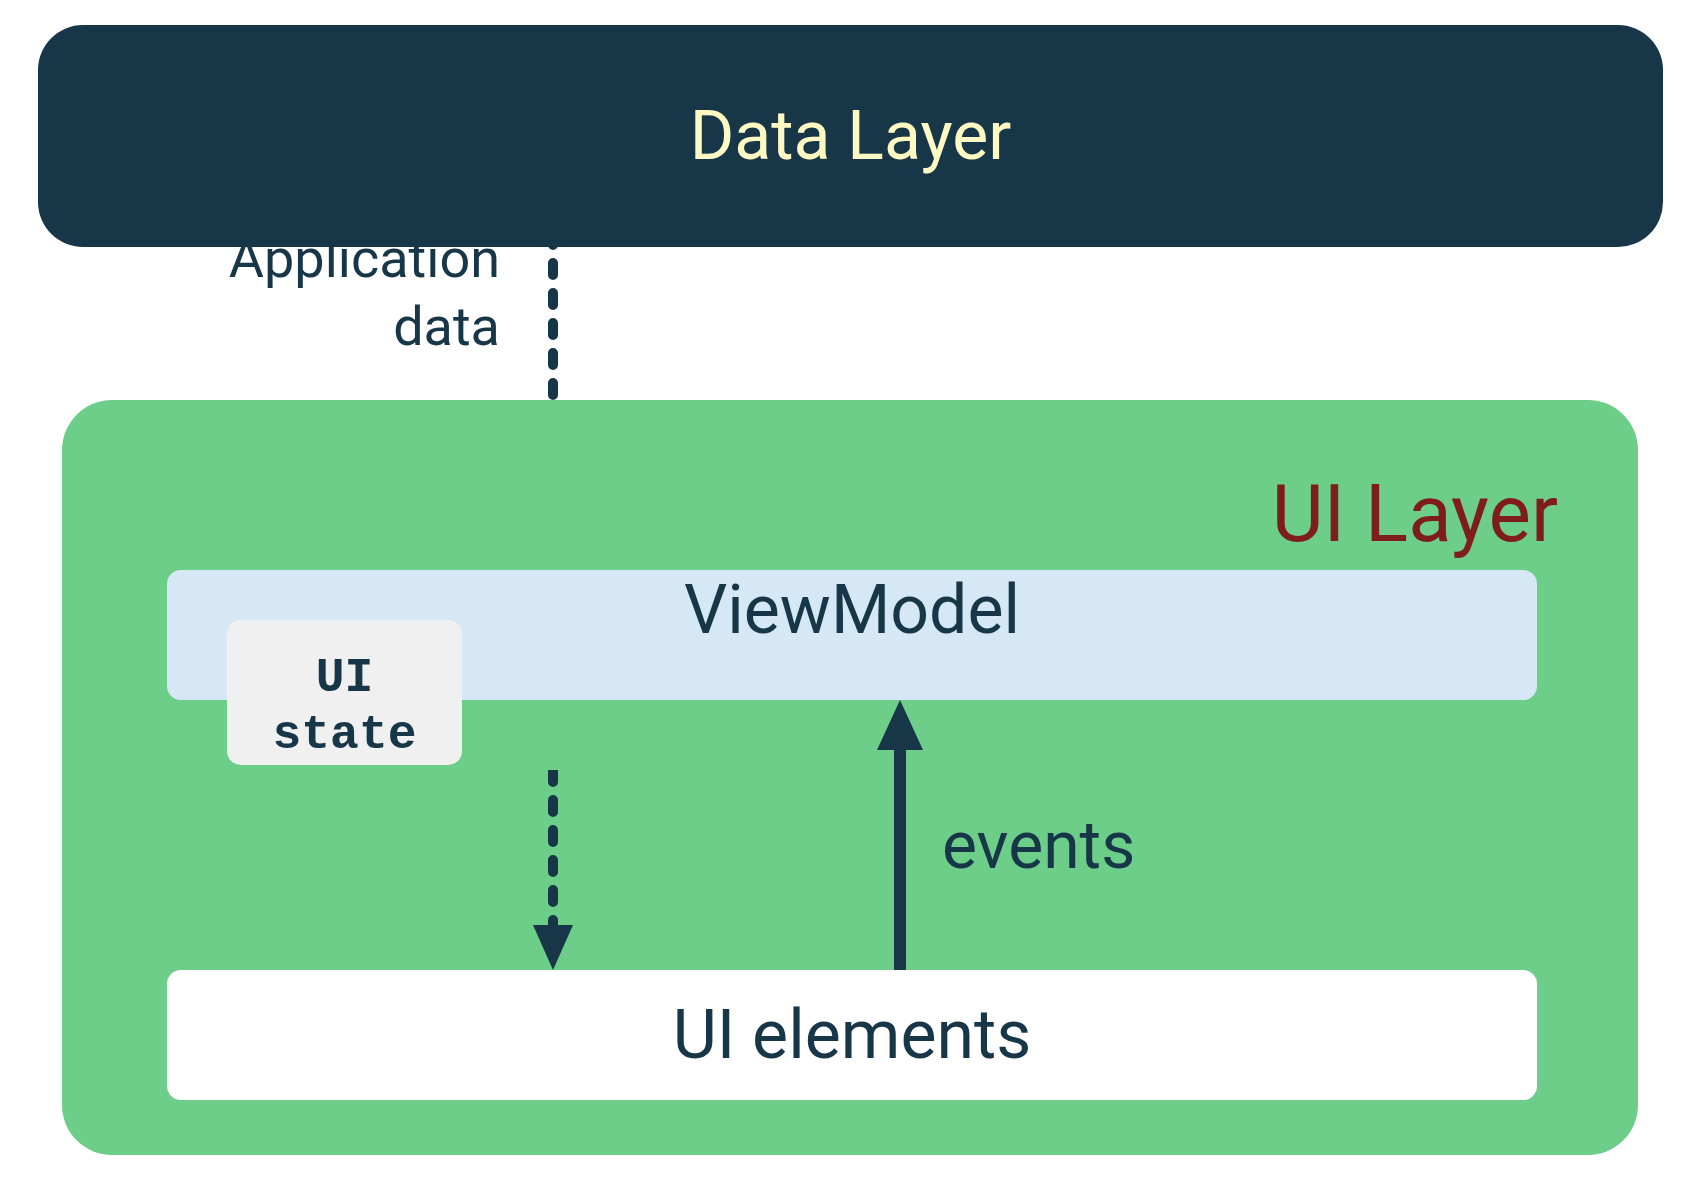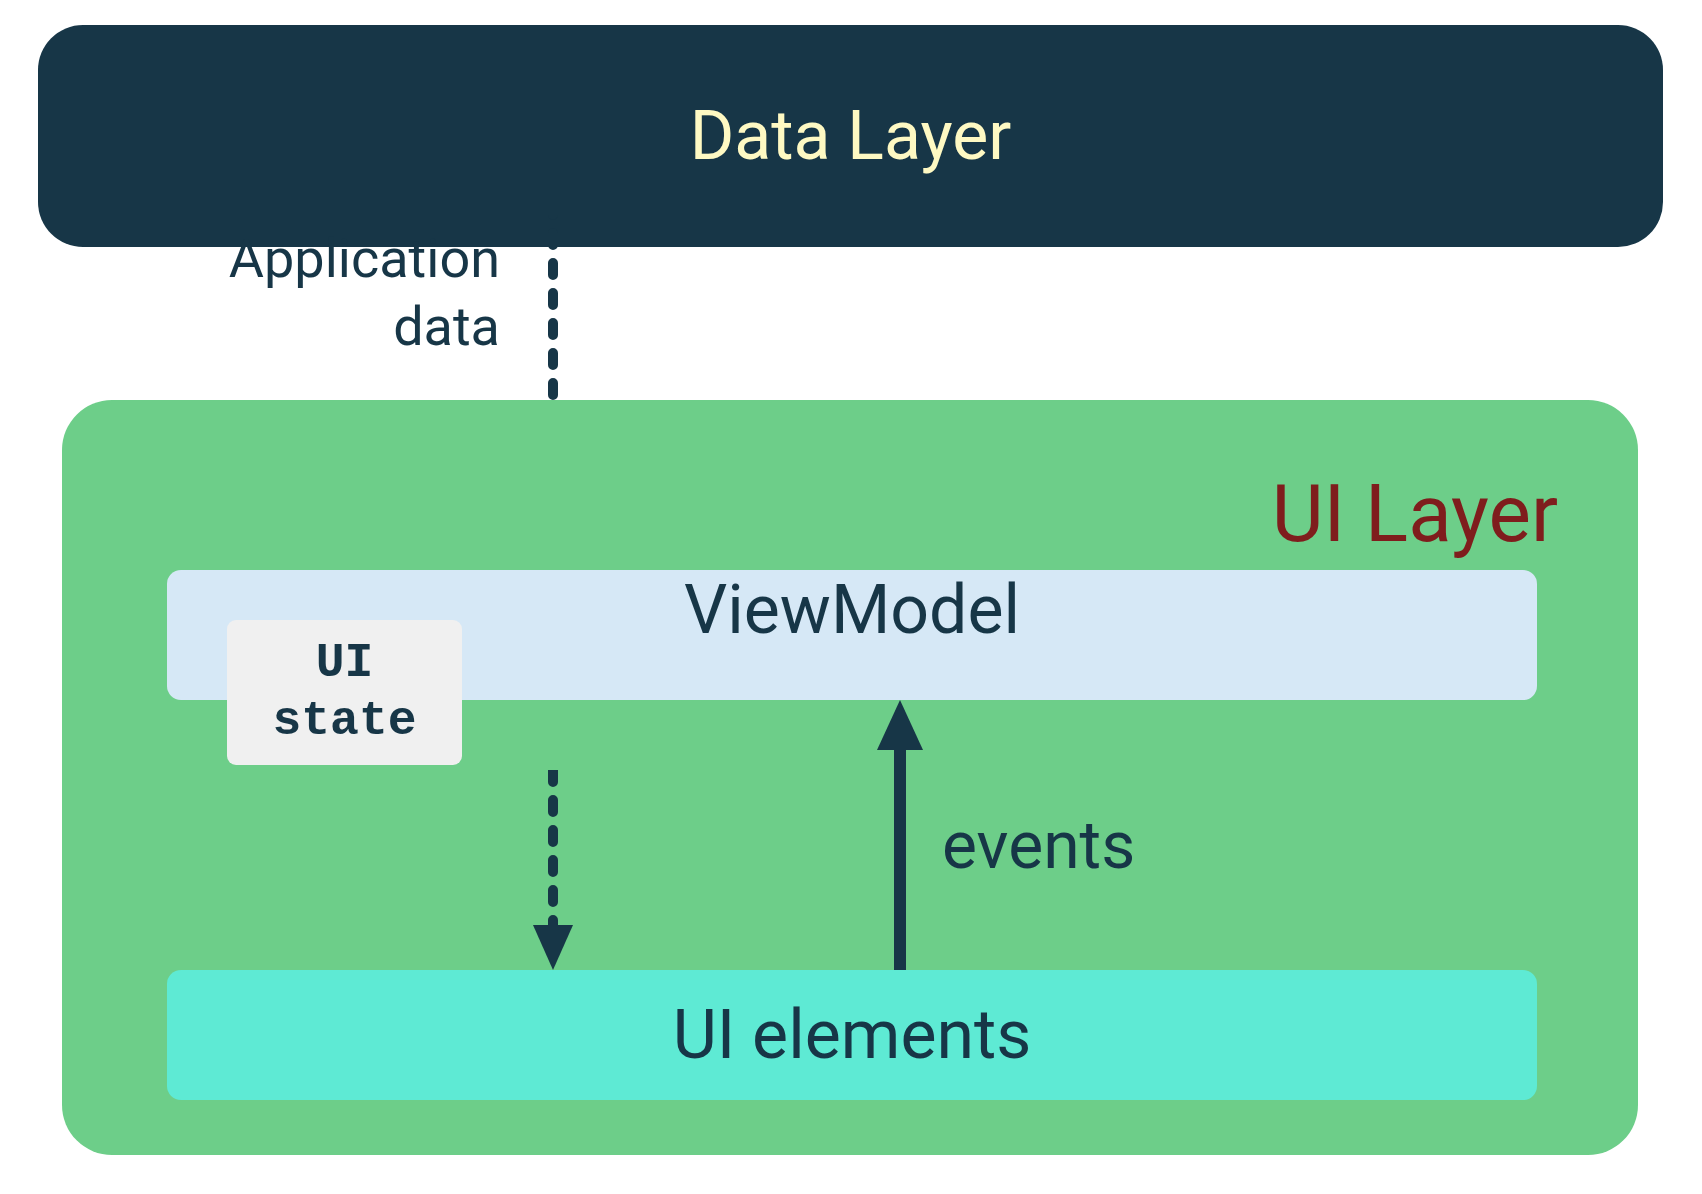--- a/index.html
+++ b/index.html
@@ -87,9 +87,9 @@
       width: 235px;
       height: 145px;
       background: #f0f0f0;
-      border-radius: 9px;
+      border-radius: 14px;
       display: flex;
-      align-items: center;
+      align-items: flex-end;
       justify-content: center;
       text-align: center;
       color: #173647;

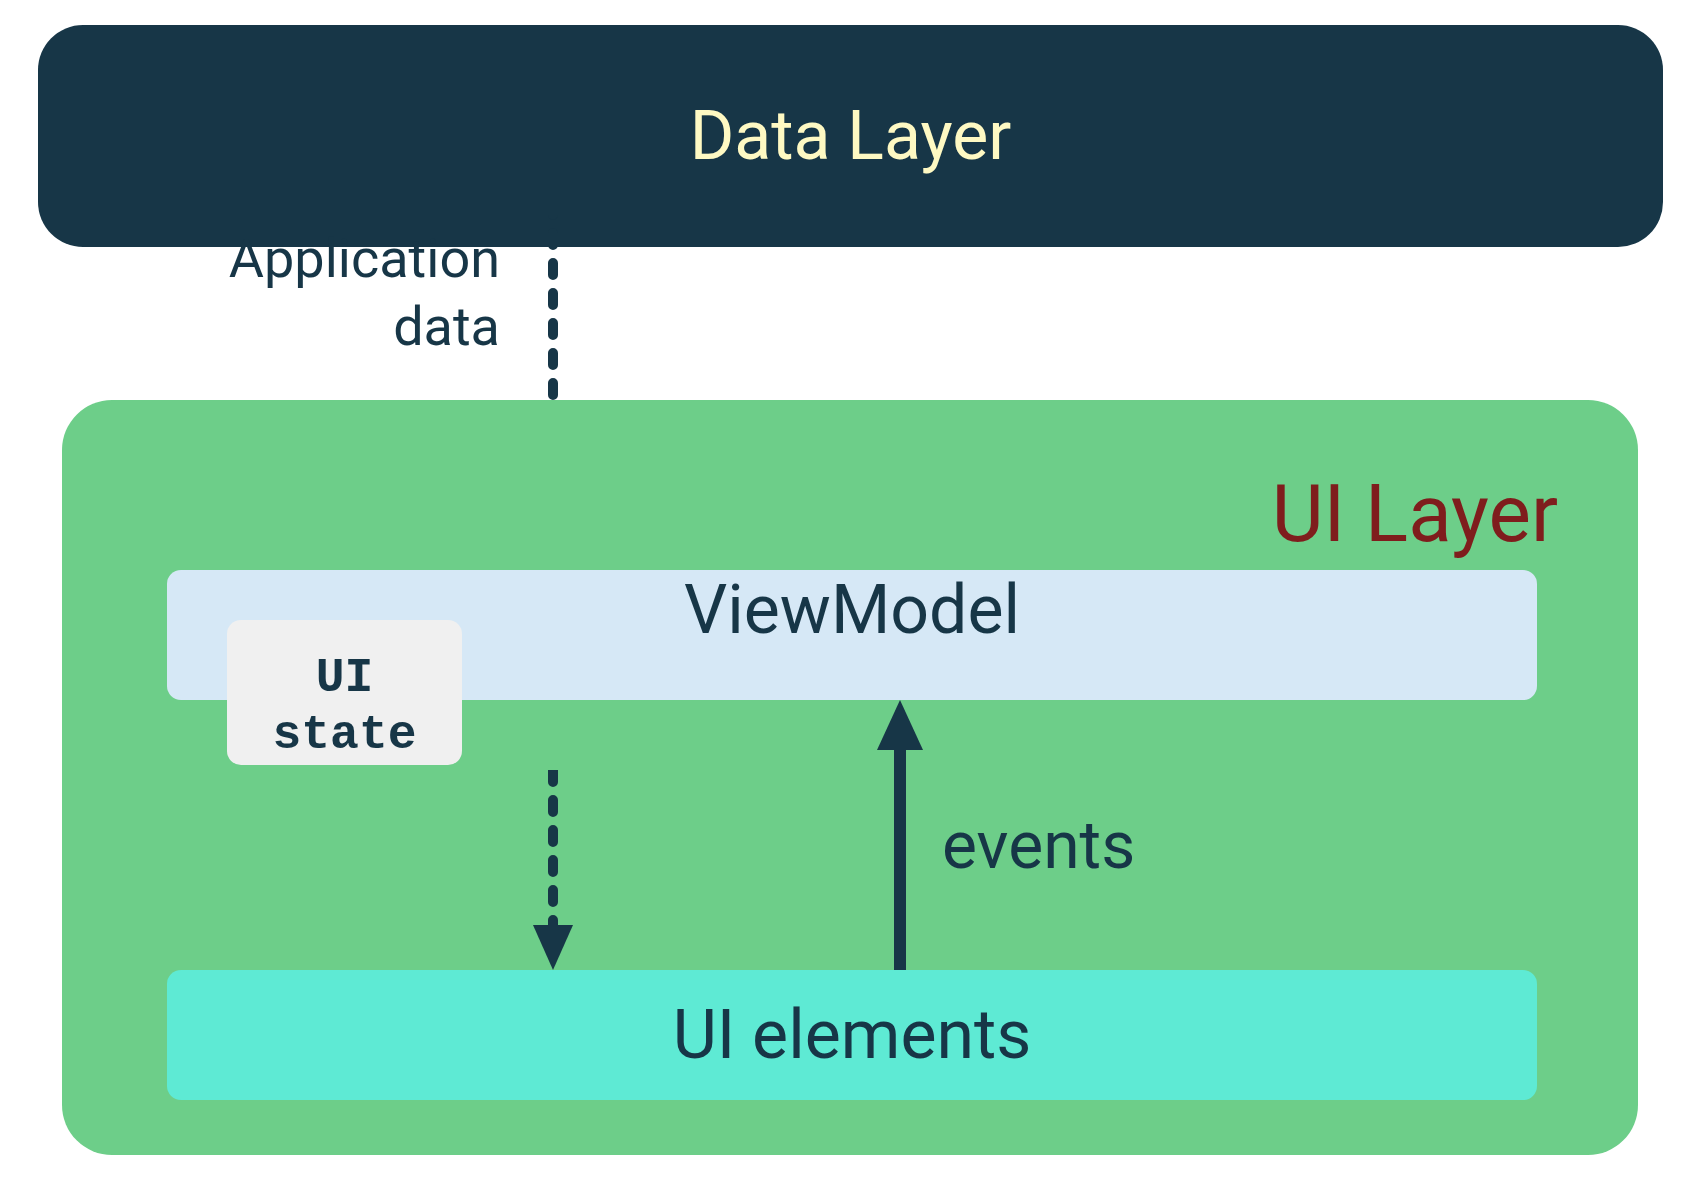--- a/index.html
+++ b/index.html
@@ -105,7 +105,7 @@
       left: 105px;
       width: 1370px;
       height: 130px;
-      background: #5eead4;
+      background: #ffffff;
       border-radius: 14px;
       display: flex;
       align-items: center;

